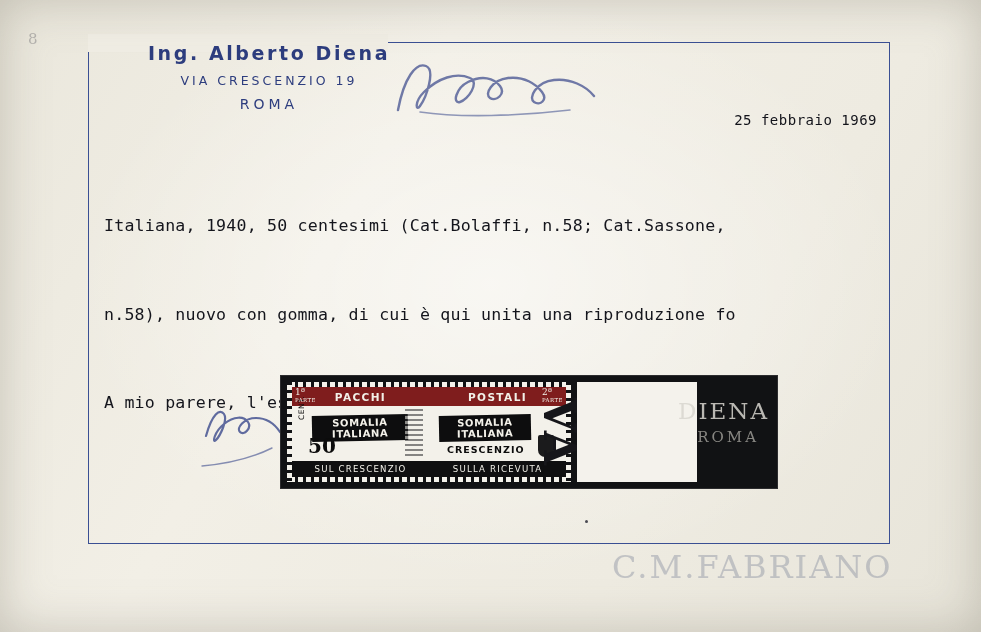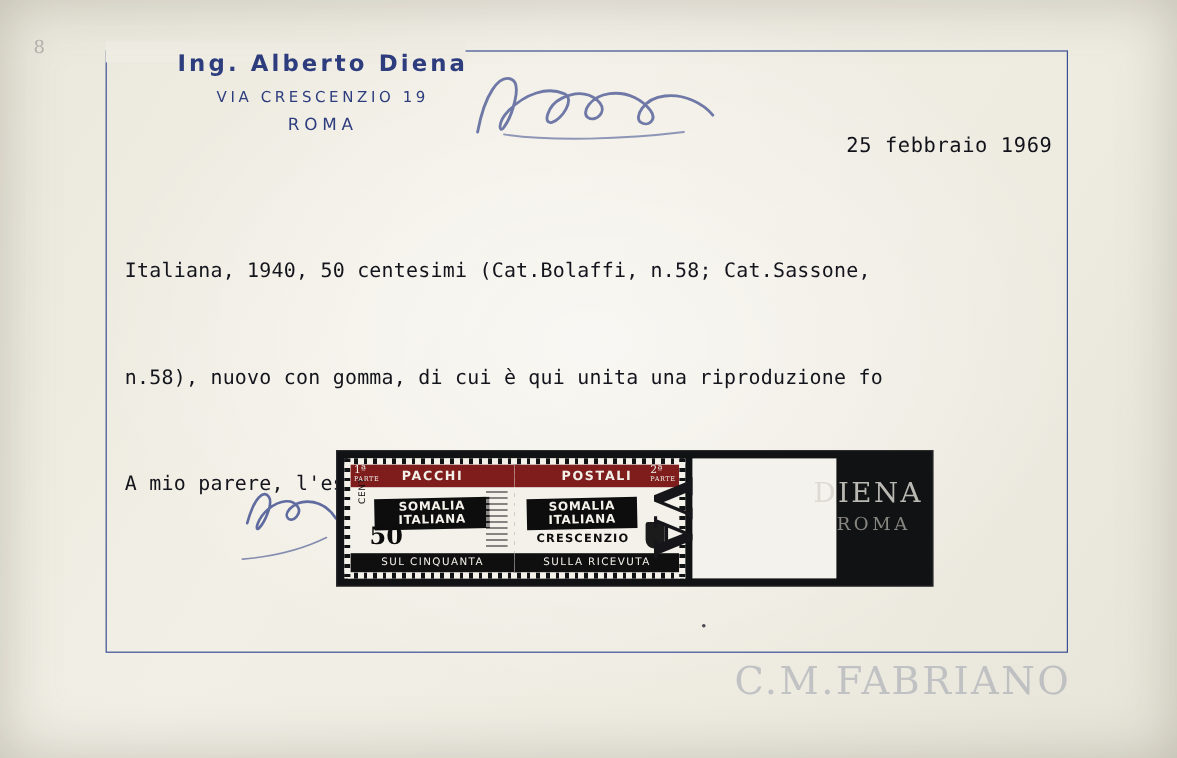--- a/index.html
+++ b/index.html
@@ -86,7 +86,7 @@
     position: absolute;
     right: 104px;
     top: 112px;
-    font-size: 17px;
+    font-size: 14px;
     letter-spacing: 0.5px;
     color: #12131a;
     text-align: right;

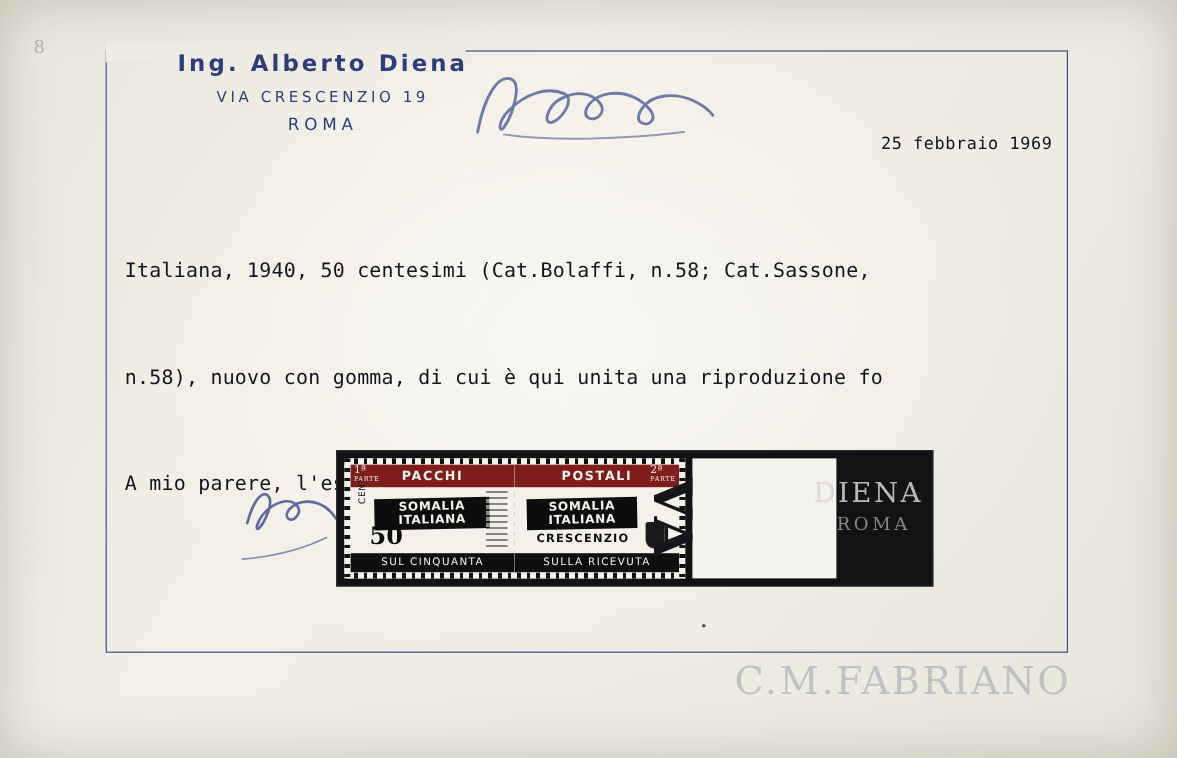--- a/index.html
+++ b/index.html
@@ -406,7 +406,7 @@
         </div>
         <div class="val-big">50</div>
         <div class="ornament"></div>
-        <div class="h-bot">SUL CINQUANTA</div>
+        <div class="h-bot">SUL CRESCENZIO</div>
       </div>
 
       <div class="half right">

